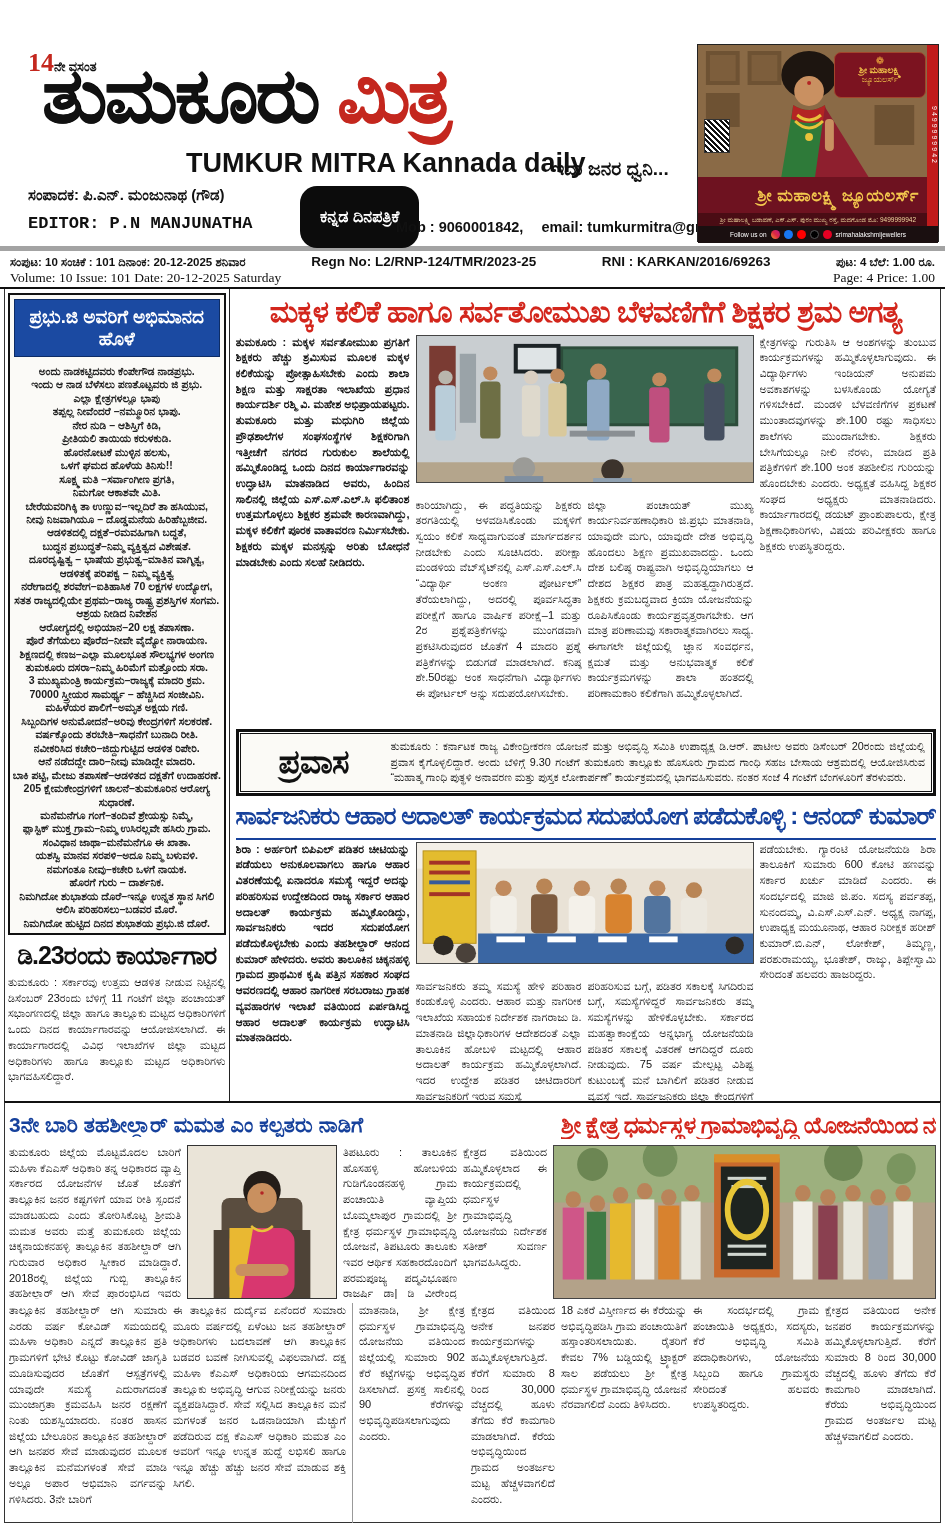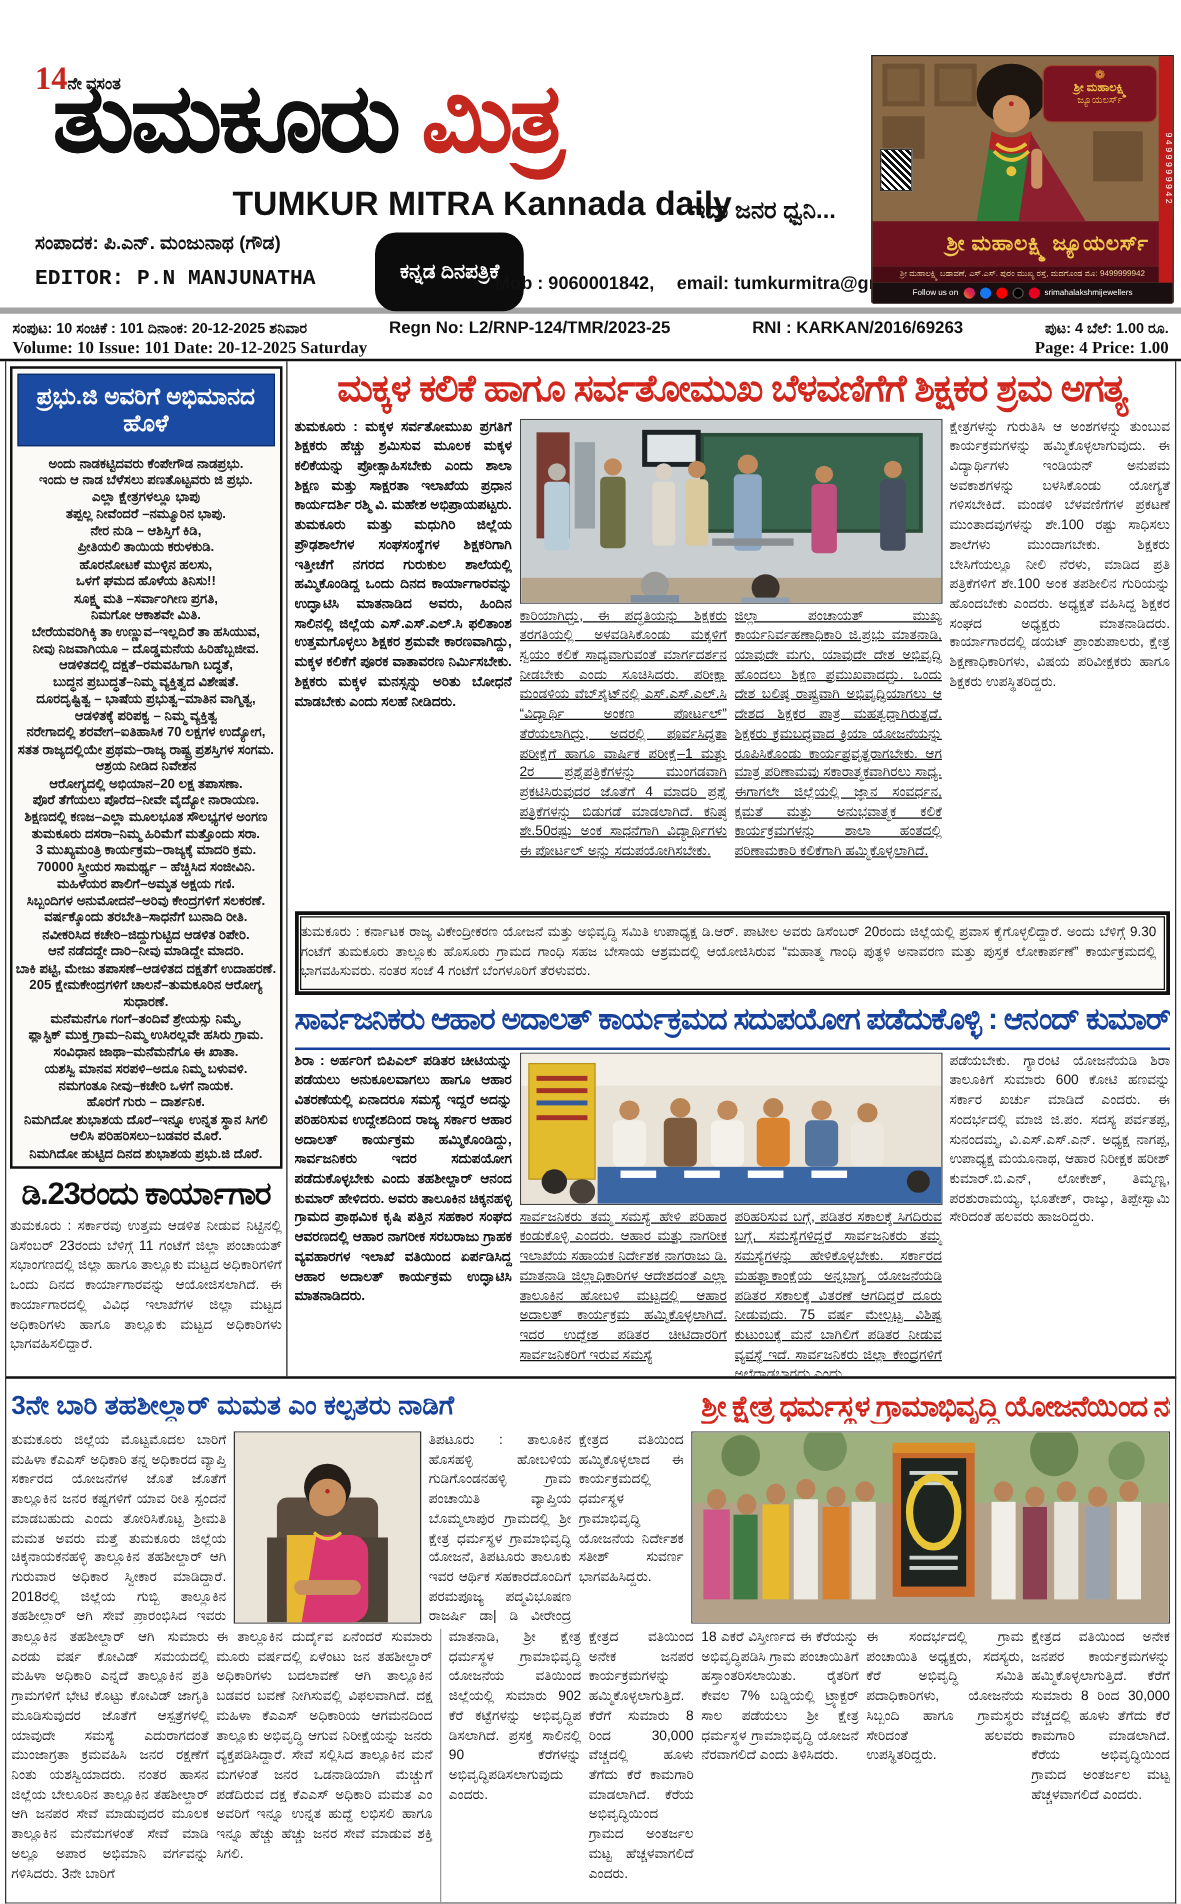--- a/index.html
+++ b/index.html
@@ -50,7 +50,7 @@
   .infobar { height:43px; border-top:5px solid #a3a3a3; border-bottom:2px solid #111; padding:3px 10px 2px 10px; }
   .ib1 { display:flex; justify-content:space-between; align-items:baseline; font-size:11.5px; font-weight:bold; }
   .ib1 .big { font-size:13.5px; }
-  .ib2 { display:flex; justify-content:space-between; font-family:"Liberation Serif",serif; font-weight:bold; font-size:13.5px; margin-top:1px; }
+  .ib2 { display:flex; justify-content:space-between; font-family:"Liberation Serif",serif; font-weight:normal; font-size:13.5px; margin-top:1px; }
   
   .content { padding:0 4px; }
   .row-main { display:flex; height:812px; border-left:1px solid #333; border-right:1px solid #333; }

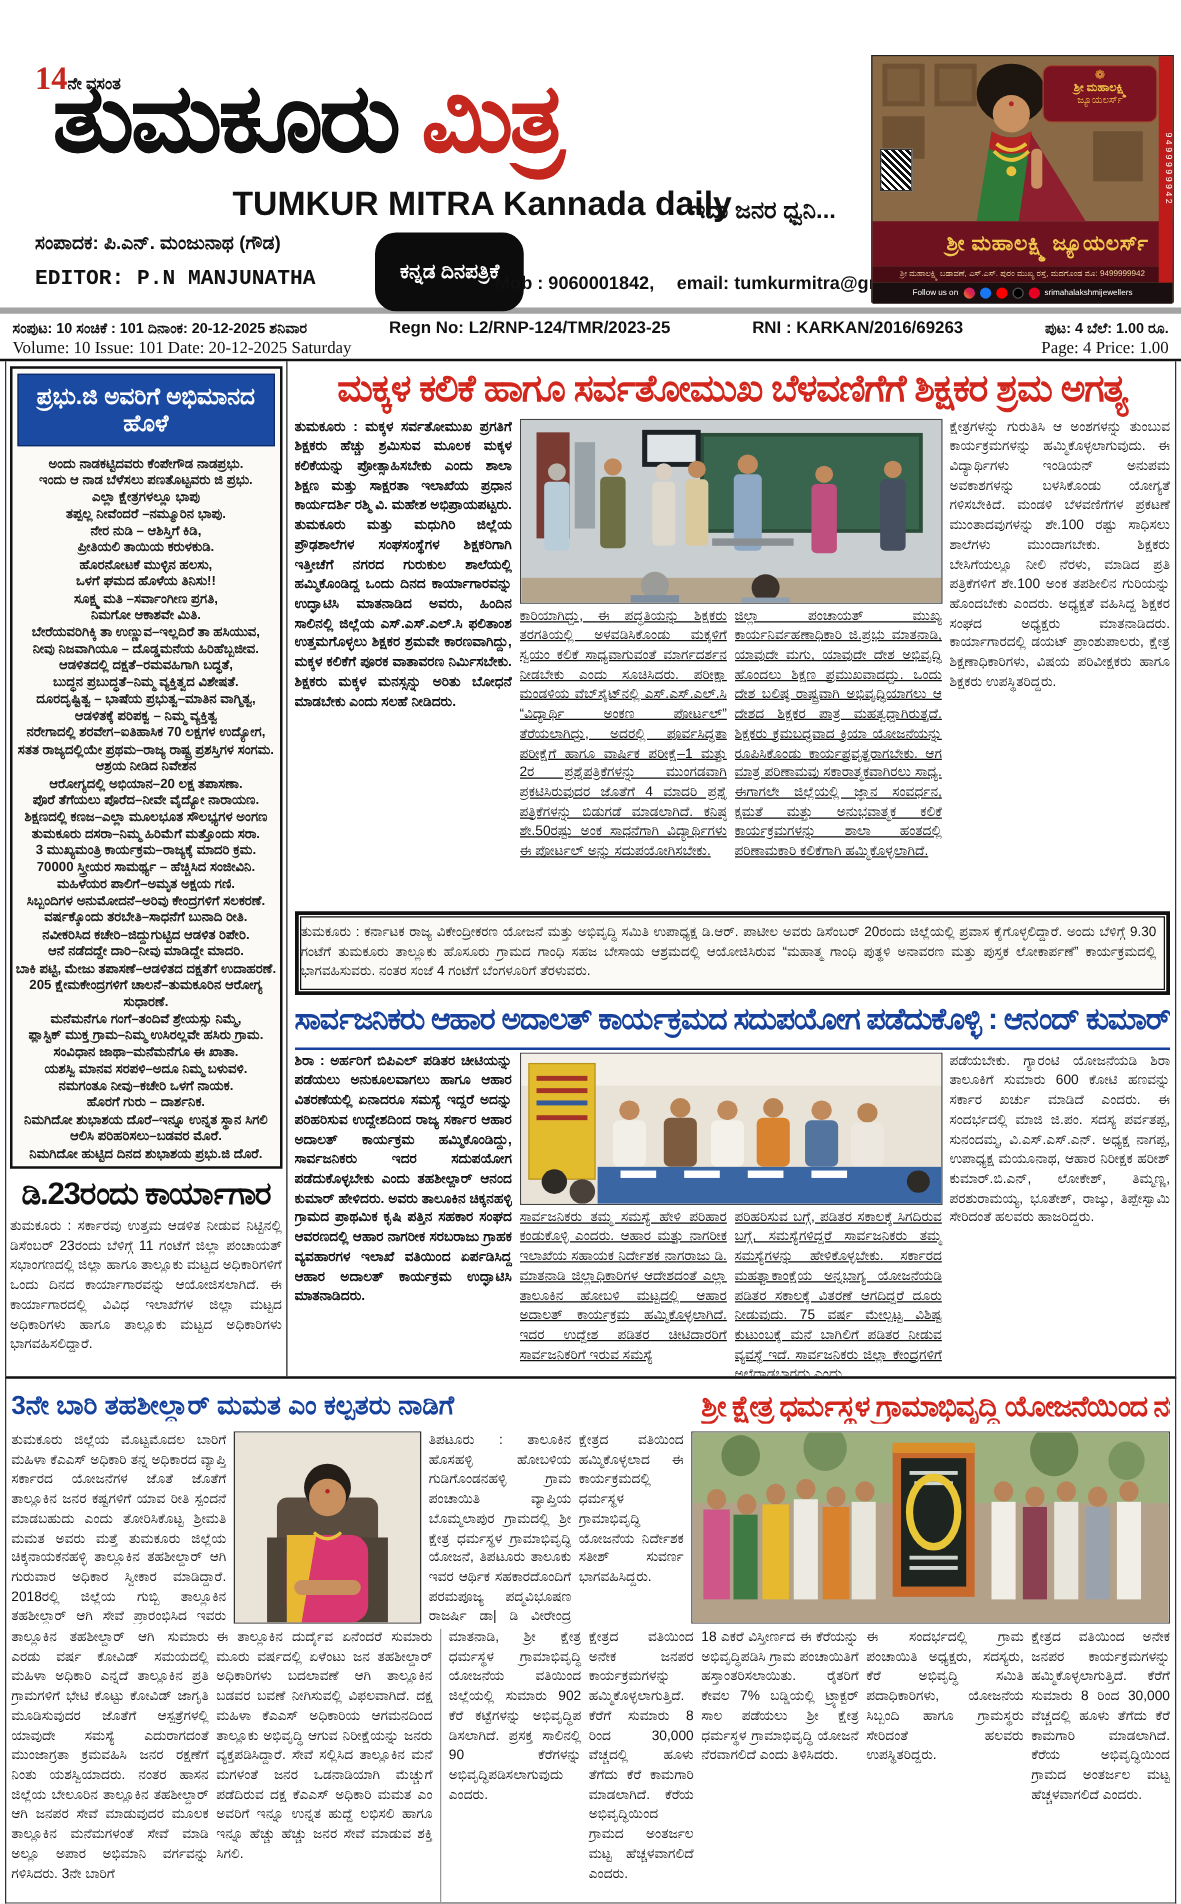--- a/index.html
+++ b/index.html
@@ -79,7 +79,7 @@
   .a-mid { width:338px; display:flex; flex-direction:column; }
   .a-mid .photo { width:100%; border:1px solid #444; }
   .art1 .photo { height:148px; } .art2 .photo { height:122px; }
-  .midcols { display:flex; gap:6px; flex:1; margin-top:3px; overflow:hidden;text-decoration:underline; }
+  .midcols { display:flex; gap:6px; flex:1; margin-top:15px; overflow:hidden; }
   .midcols .tcol { flex:1; }
   
   .pravasa { height:68px; border:3px solid #111; box-shadow: inset 0 0 0 1px #fff, inset 0 0 0 2px #111;

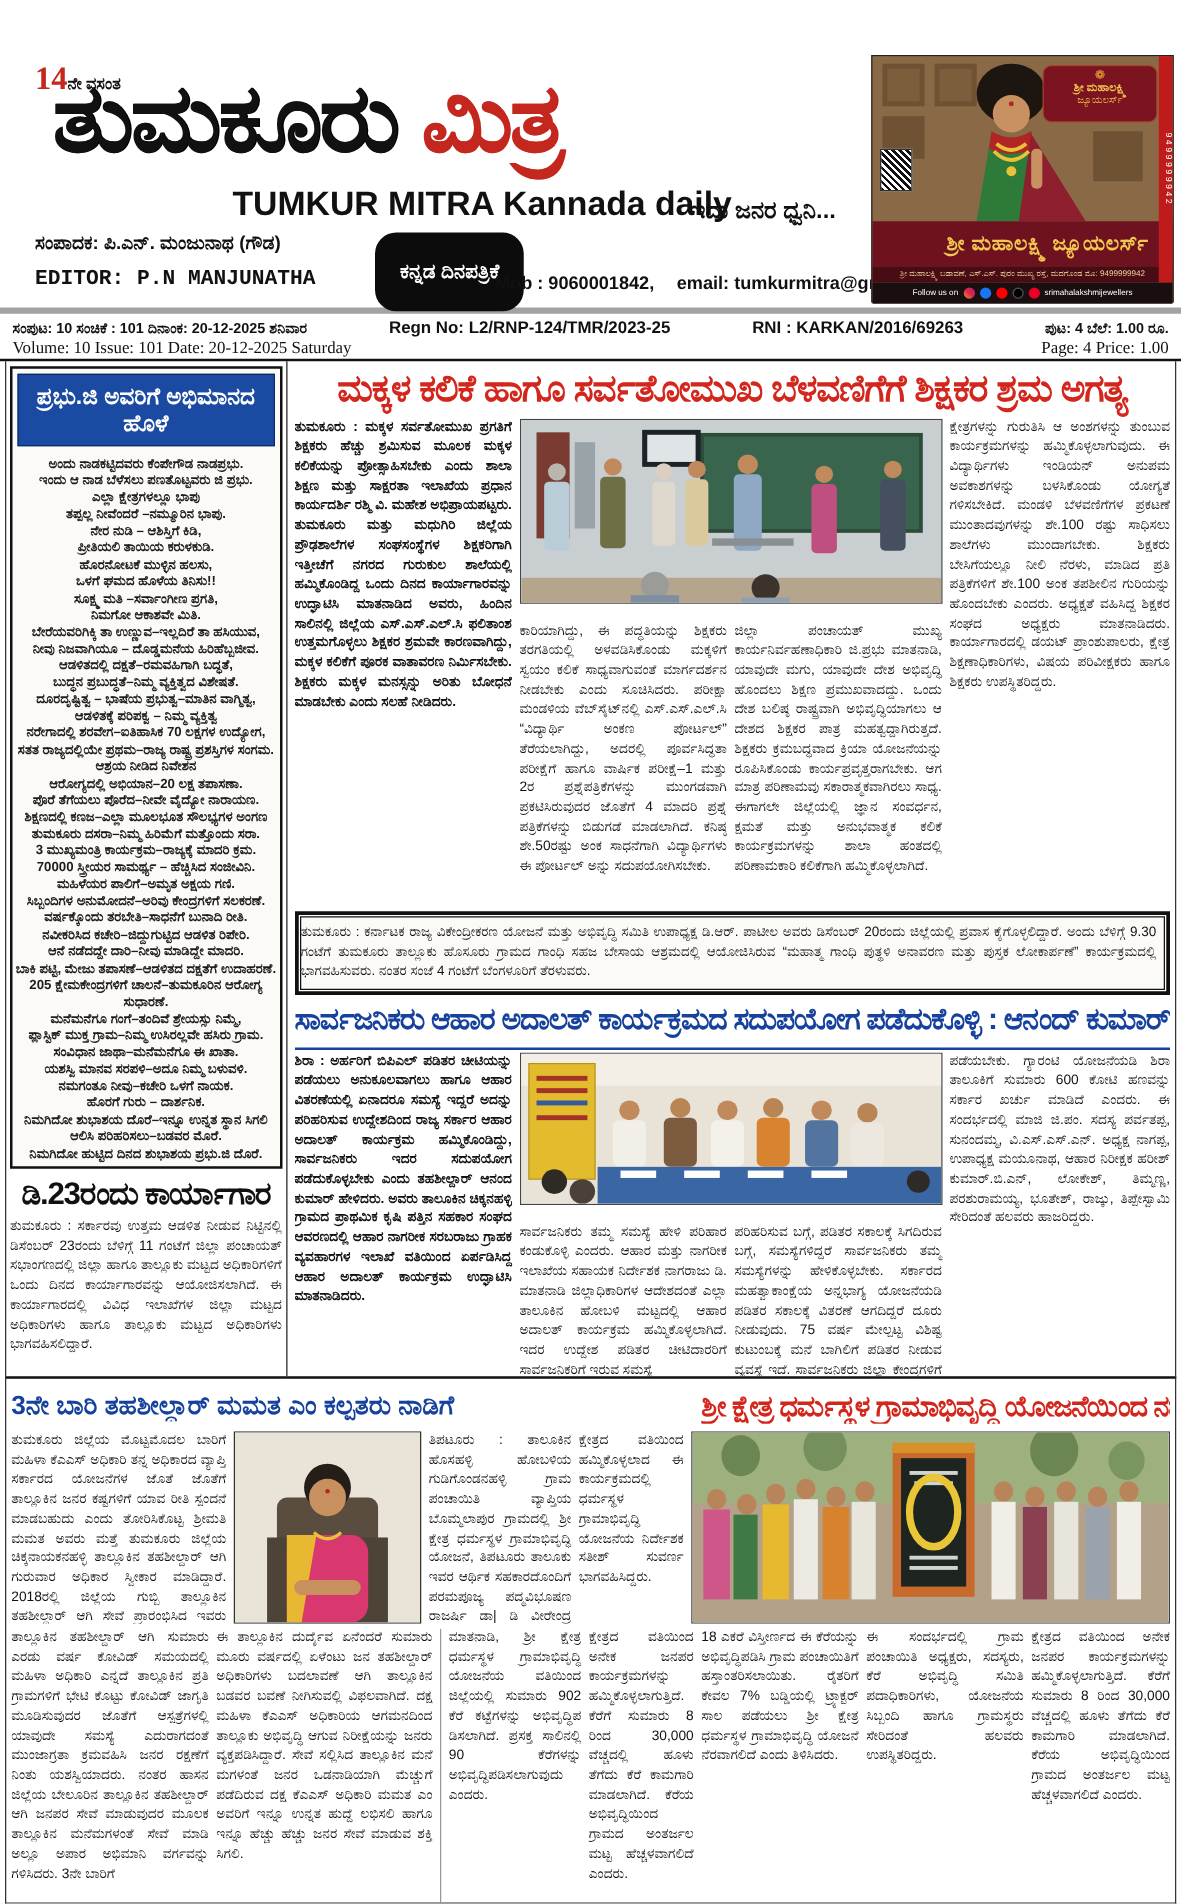--- a/index.html
+++ b/index.html
@@ -281,6 +281,7 @@
         </div>
 
         <div class="pravasa">
+          <div class="label">ಪ್ರವಾಸ</div>
           <div class="tcol">ತುಮಕೂರು : ಕರ್ನಾಟಕ ರಾಜ್ಯ ವಿಕೇಂದ್ರೀಕರಣ ಯೋಜನೆ ಮತ್ತು ಅಭಿವೃದ್ಧಿ ಸಮಿತಿ ಉಪಾಧ್ಯಕ್ಷ ಡಿ.ಆರ್. ಪಾಟೀಲ ಅವರು ಡಿಸೆಂಬರ್ 20ರಂದು ಜಿಲ್ಲೆಯಲ್ಲಿ ಪ್ರವಾಸ ಕೈಗೊಳ್ಳಲಿದ್ದಾರೆ. ಅಂದು ಬೆಳಿಗ್ಗೆ 9.30 ಗಂಟೆಗೆ ತುಮಕೂರು ತಾಲ್ಲೂಕು ಹೊಸೂರು ಗ್ರಾಮದ ಗಾಂಧಿ ಸಹಜ ಬೇಸಾಯ ಆಶ್ರಮದಲ್ಲಿ ಆಯೋಜಿಸಿರುವ “ಮಹಾತ್ಮ ಗಾಂಧಿ ಪುತ್ಥಳಿ ಅನಾವರಣ ಮತ್ತು ಪುಸ್ತಕ ಲೋಕಾರ್ಪಣೆ” ಕಾರ್ಯಕ್ರಮದಲ್ಲಿ ಭಾಗವಹಿಸುವರು. ನಂತರ ಸಂಜೆ 4 ಗಂಟೆಗೆ ಬೆಂಗಳೂರಿಗೆ ತೆರಳುವರು.</div>
         </div>
 

